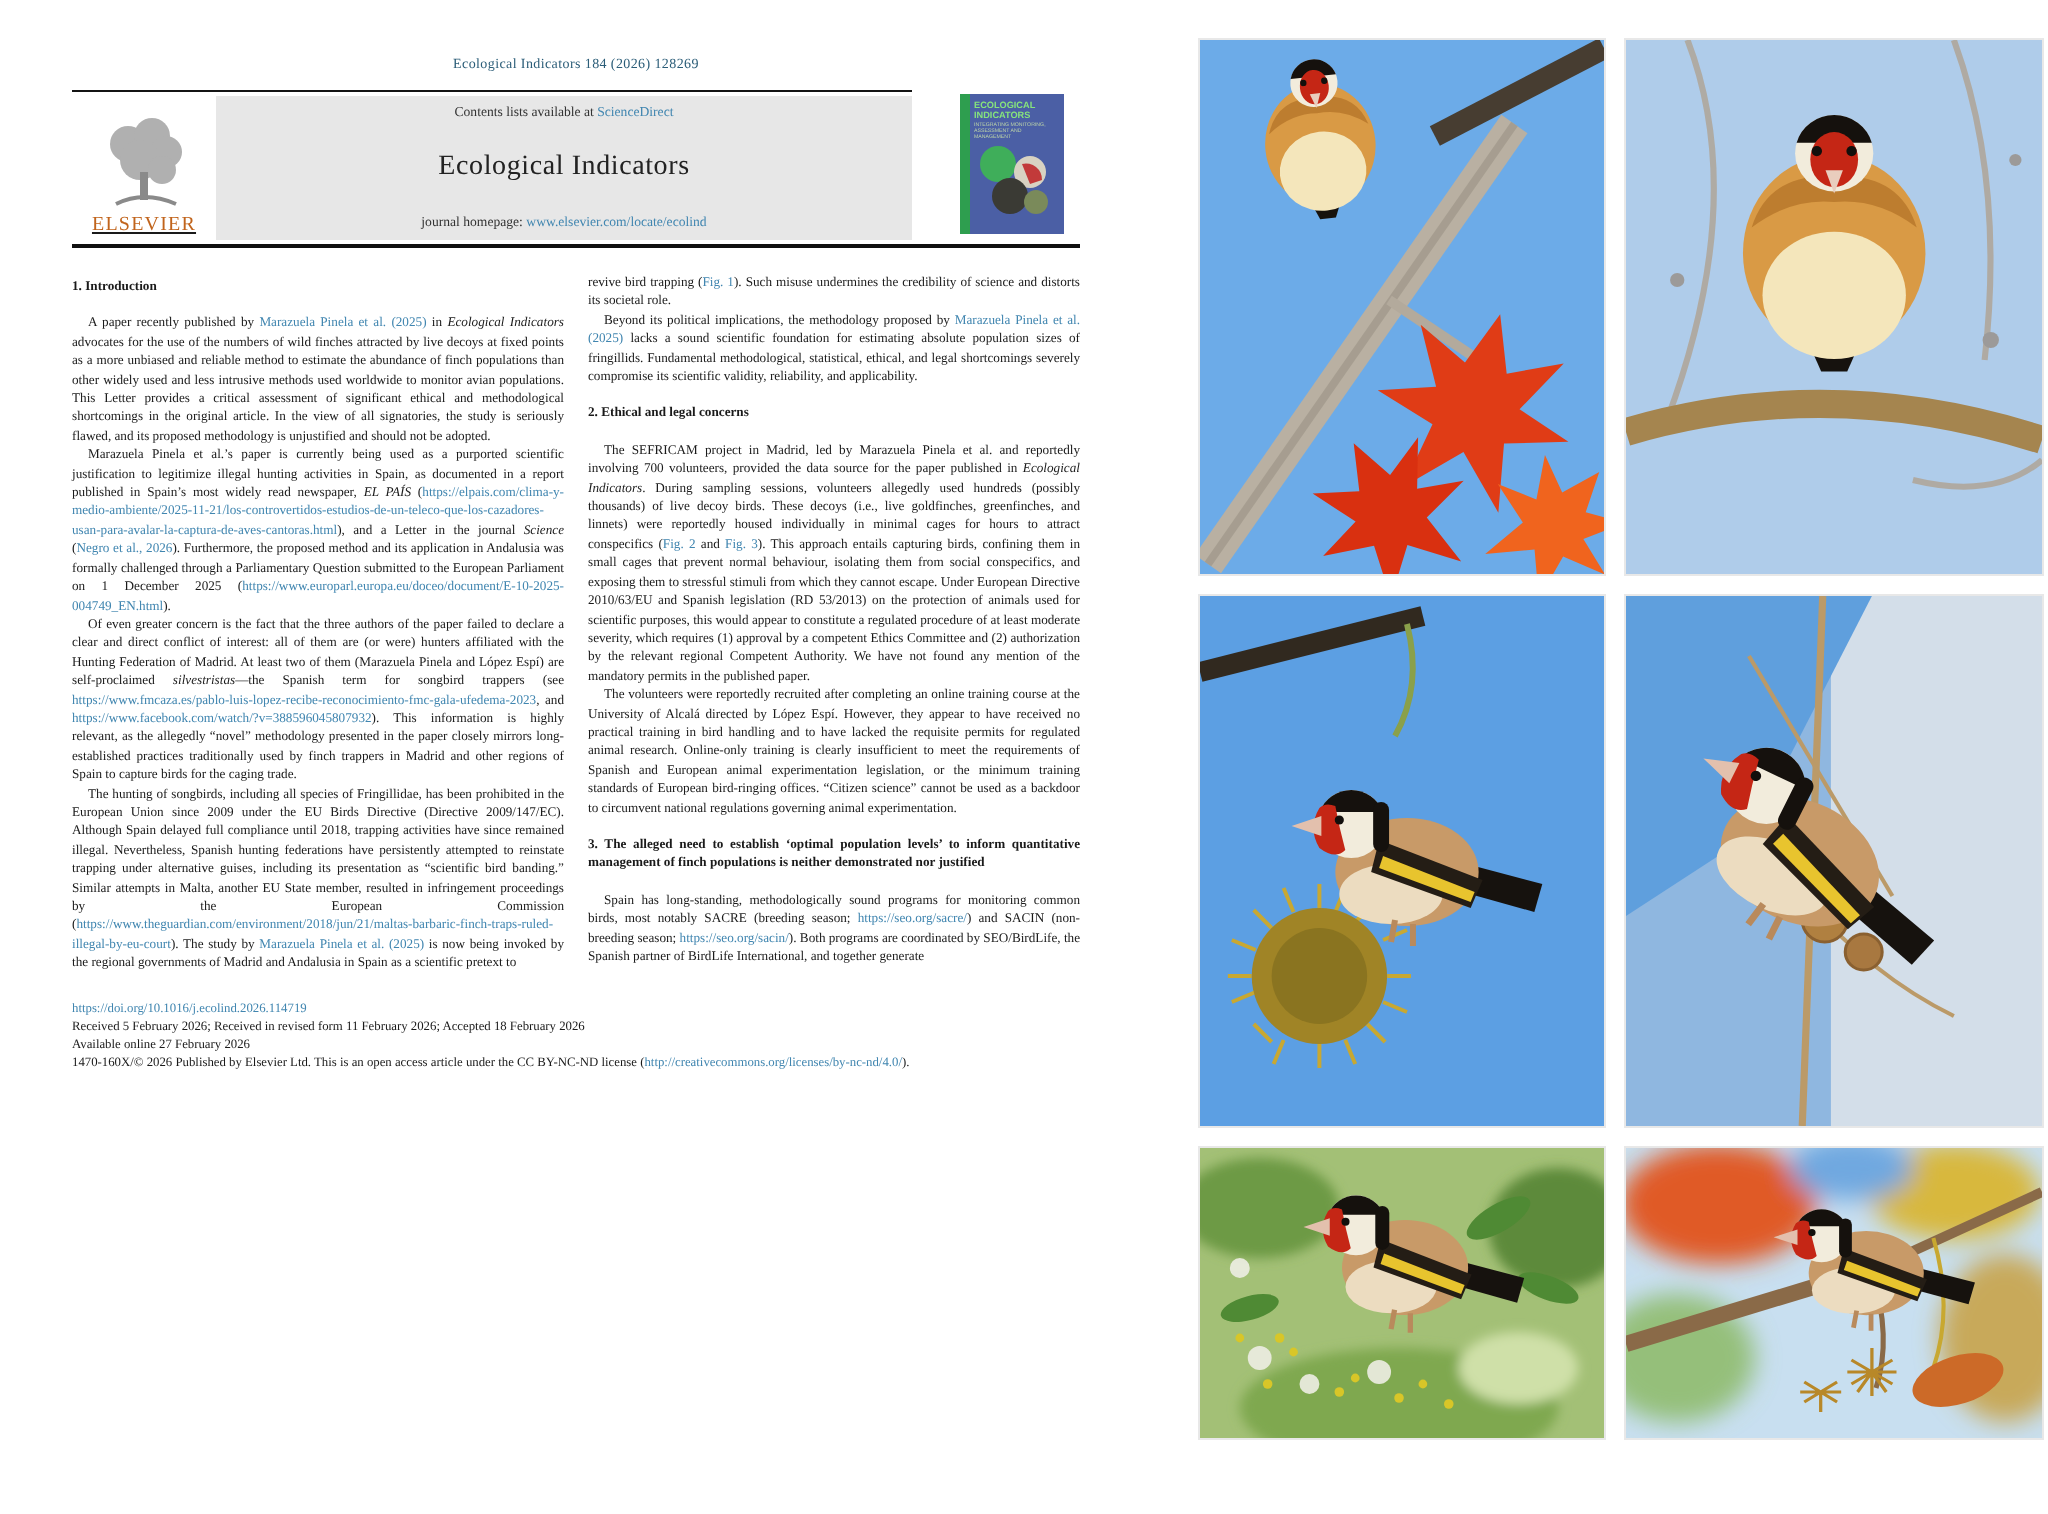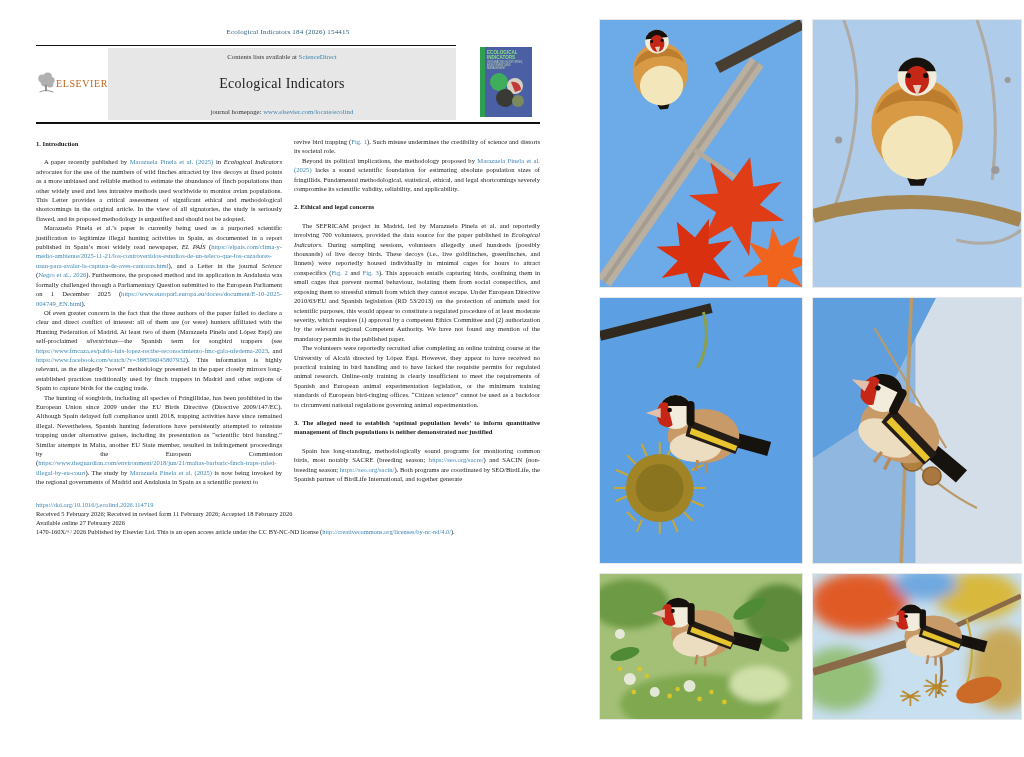--- a/index.html
+++ b/index.html
@@ -86,7 +86,7 @@
 </svg>
 
 <div class="paper">
-  <div class="journal-ref">Ecological Indicators 184 (2026) 154415</div>
+  <div class="journal-ref">Ecological Indicators 184 (2026) 128269</div>
 
   <div class="masthead">
     <div class="rule-thin"></div>

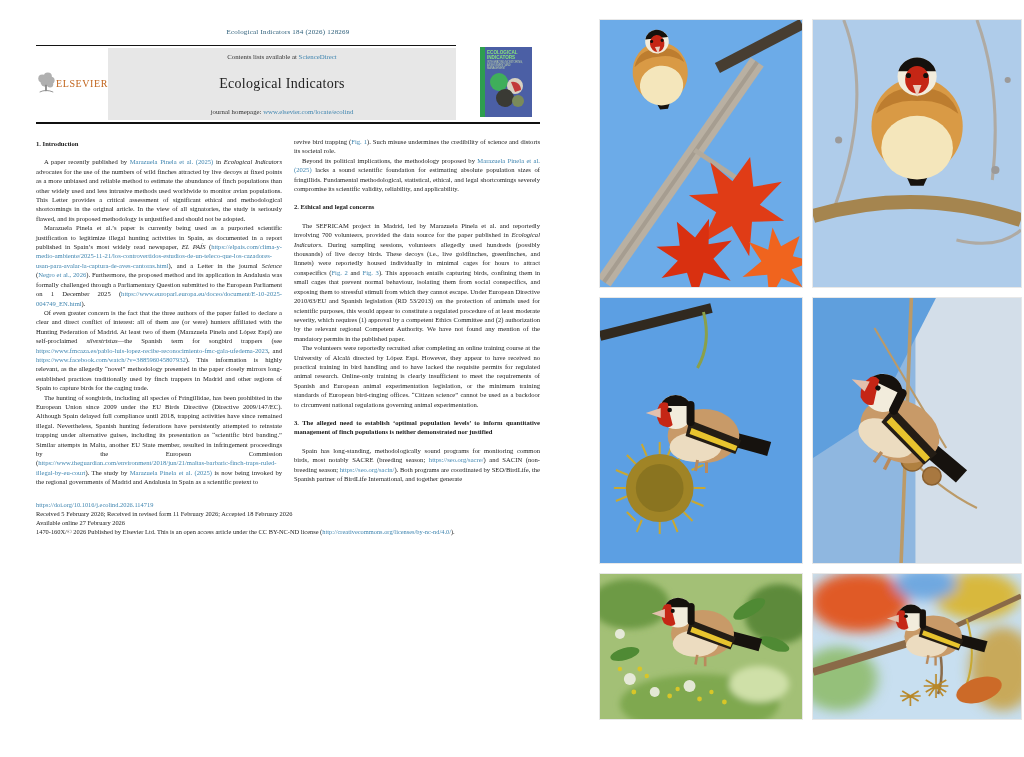--- a/index.html
+++ b/index.html
@@ -13,7 +13,7 @@
   .masthead{position:relative;margin-top:9px;}
   .rule-thin{width:420px;border-top:1.4px solid #141414;}
   .mast-row{display:flex;align-items:stretch;height:72px;margin-top:2px;}
-  .elsevier{width:72px;display:flex;flex-direction:row;align-items:center;justify-content:flex-end;padding-bottom:2px;}
+  .elsevier{width:72px;display:flex;flex-direction:column;align-items:center;justify-content:flex-end;padding-bottom:2px;text-decoration:underline;}
   .elsevier-text{font-size:10px;letter-spacing:.6px;color:#c1641c;margin-top:1px;}
   .mast-box{width:348px;background:#e7e7e7;display:flex;flex-direction:column;justify-content:space-between;text-align:center;padding:5px 4px 5px 4px;box-sizing:border-box;}
   .contents-line{font-size:6.8px;color:#333;}

